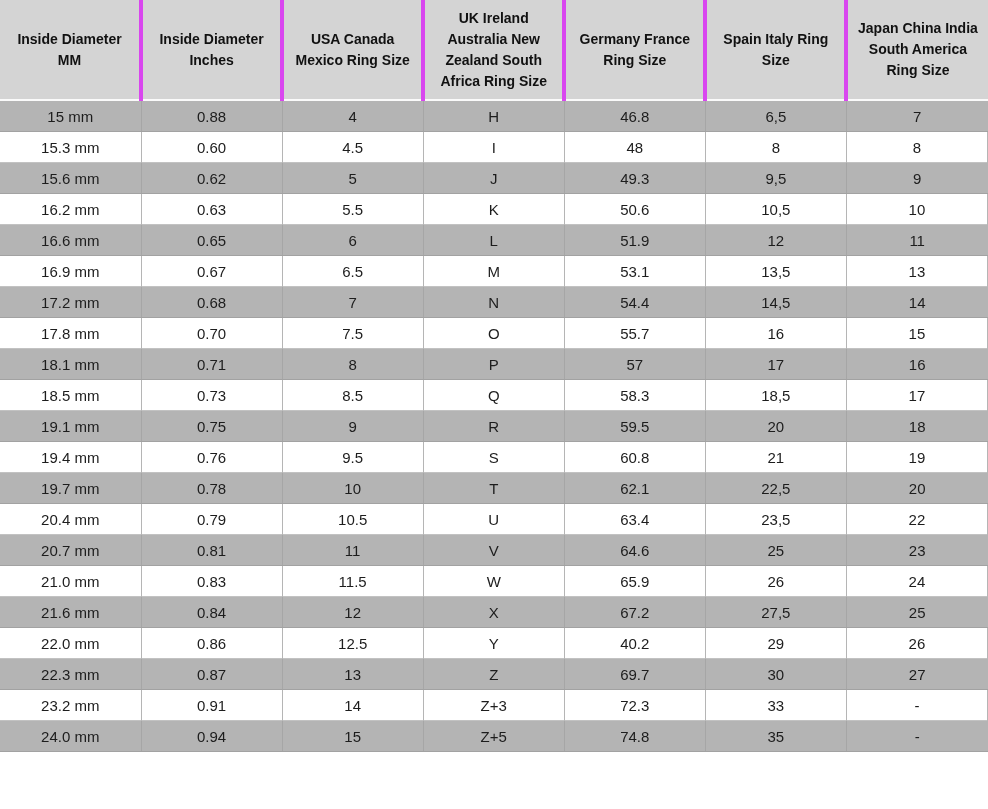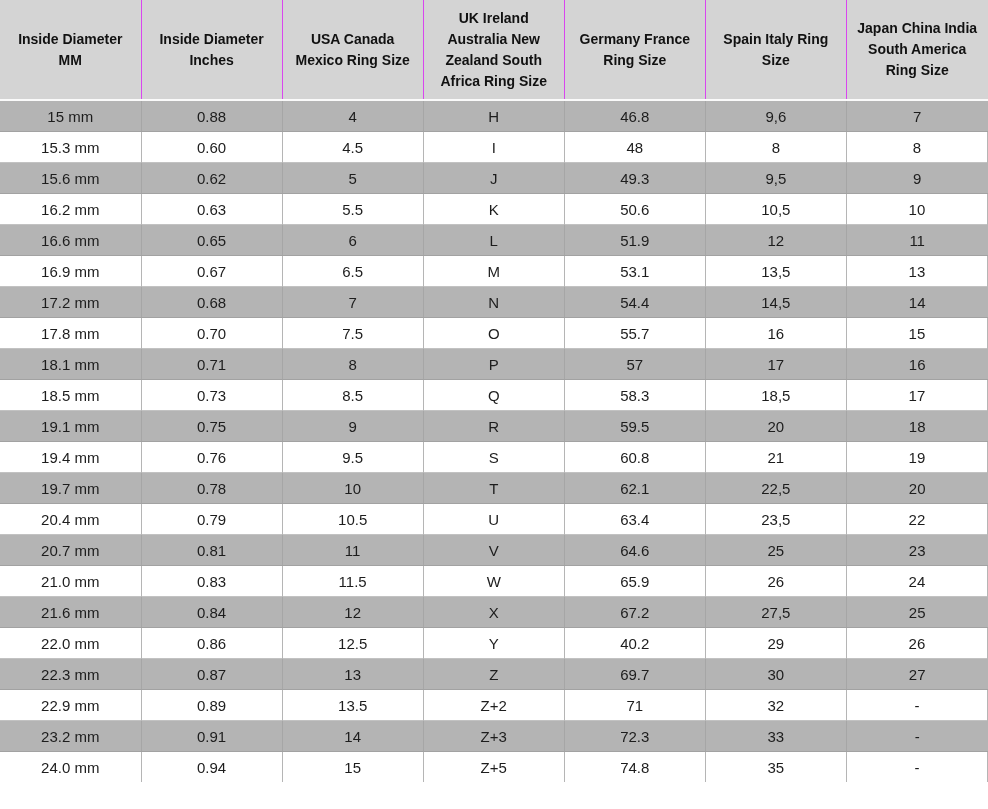--- a/index.html
+++ b/index.html
@@ -29,7 +29,7 @@
     vertical-align: middle;
     height: 95px;
     padding: 2px 6px;
-    border-right: 1px solid #d946ef;
+    border-right: 4px solid #d946ef;
     border-bottom: 2px solid #fafafa;
     word-wrap: break-word;
   }

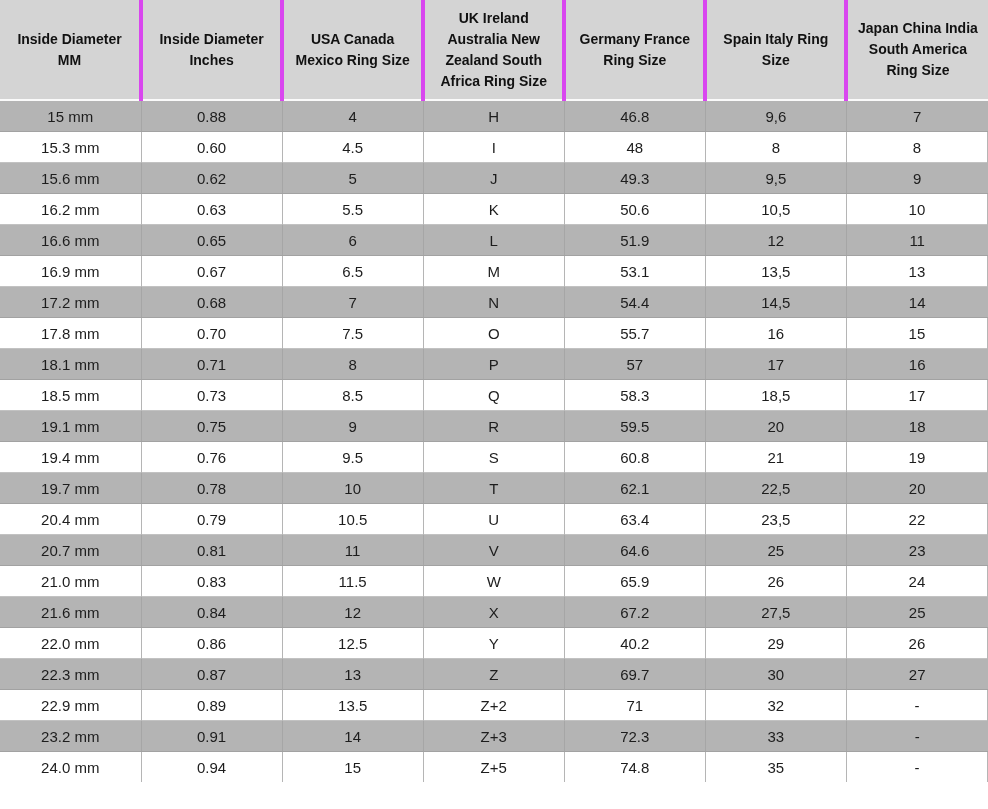--- a/index.html
+++ b/index.html
@@ -78,7 +78,7 @@
           <td>4</td>
           <td>H</td>
           <td>46.8</td>
-          <td>9,6</td>
+          <td>6,5</td>
           <td>7</td>
         </tr>
         <tr>

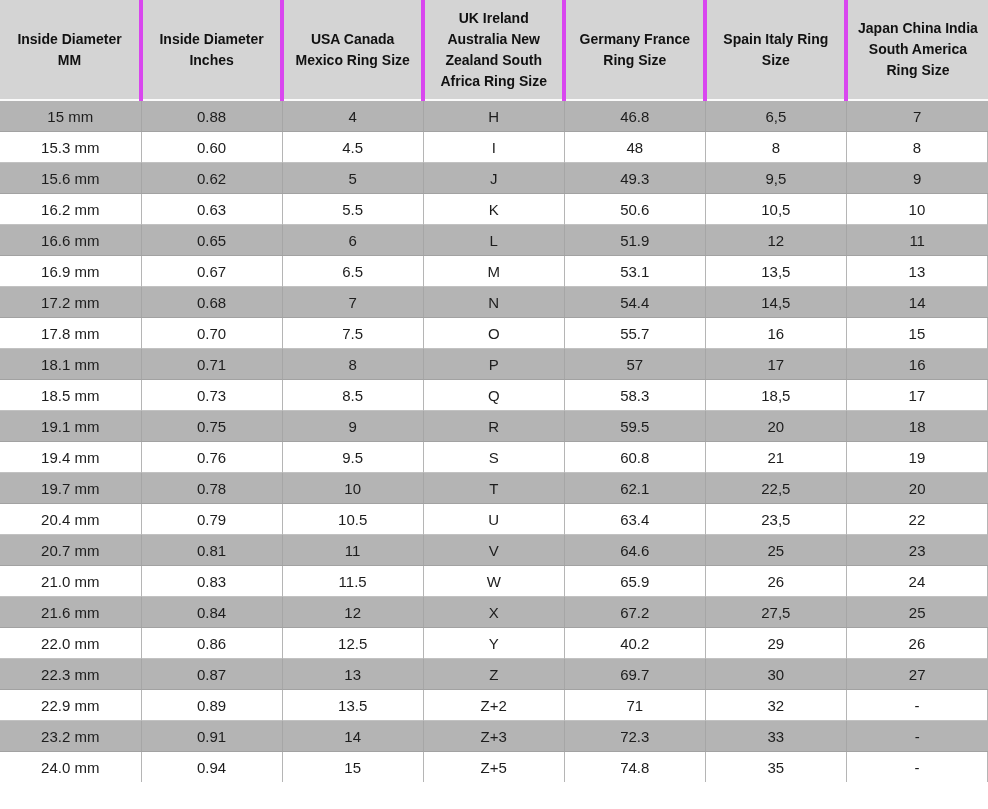--- a/index.html
+++ b/index.html
@@ -244,15 +244,6 @@
           <td>27</td>
         </tr>
         <tr>
-          <td>22.9 mm</td>
-          <td>0.89</td>
-          <td>13.5</td>
-          <td>Z+2</td>
-          <td>71</td>
-          <td>32</td>
-          <td>-</td>
-        </tr>
-        <tr>
           <td>23.2 mm</td>
           <td>0.91</td>
           <td>14</td>

